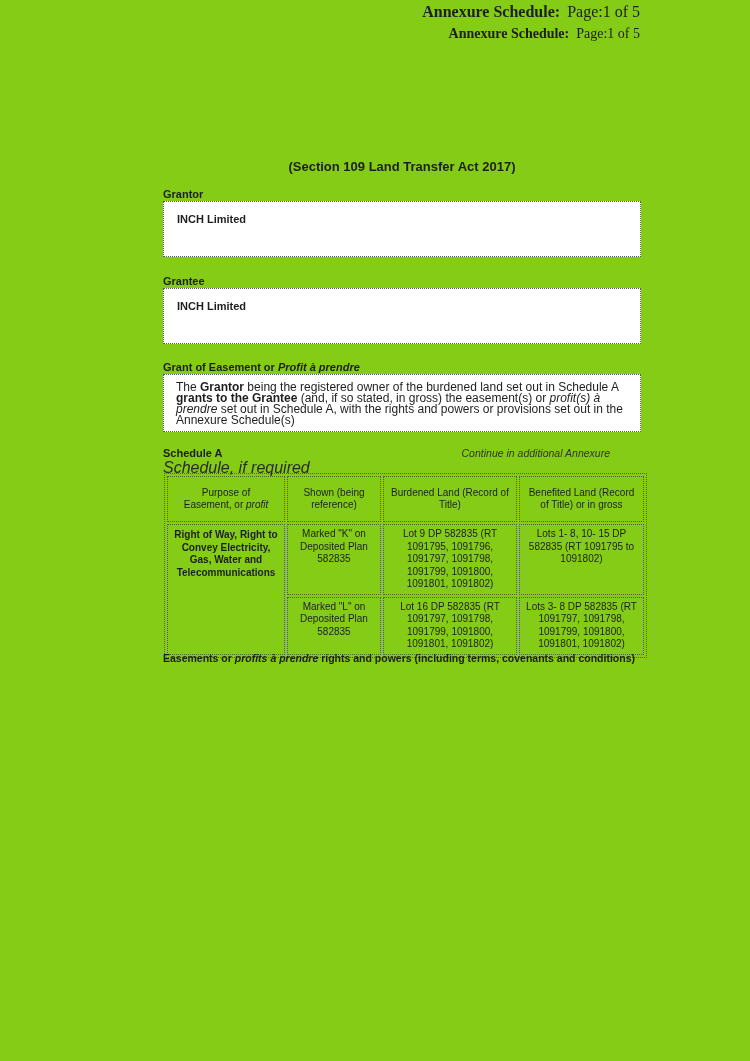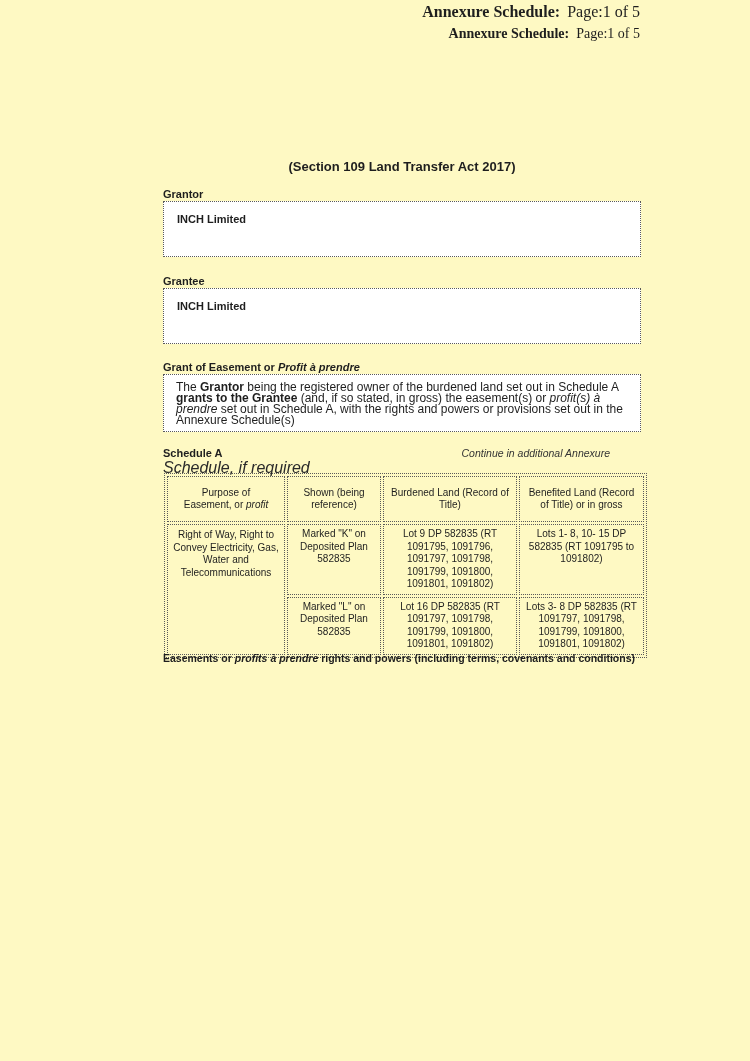--- a/index.html
+++ b/index.html
@@ -15,7 +15,7 @@
   .i  { font-style:italic; }
   .bi { font-weight:bold; font-style:italic; }
 
-  .page { position:absolute; inset:0; background:#fef9c3; }
+  .page { position:absolute; inset:0; background:#84cc16; }
 
   
   .hdr {

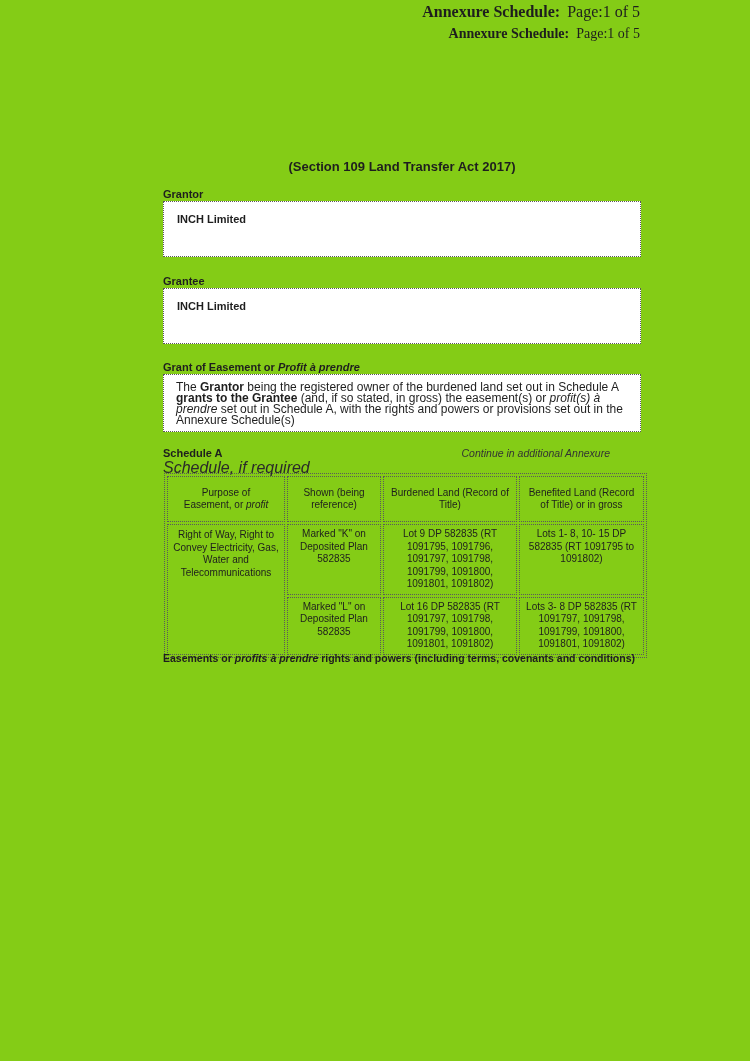--- a/index.html
+++ b/index.html
@@ -69,7 +69,7 @@
   }
   .sched-table th { font-weight:normal; height:46px; vertical-align:middle; }
   .sched-table td { vertical-align:top; }
-  td.purpose-cell { font-weight:normal; padding-top:4px; }
+  td.purpose-cell { font-weight:bold; padding-top:4px; }
   .col-purpose   { width:118px; }
   .col-shown     { width:94px;  }
   .col-burdened  { width:134px; }

